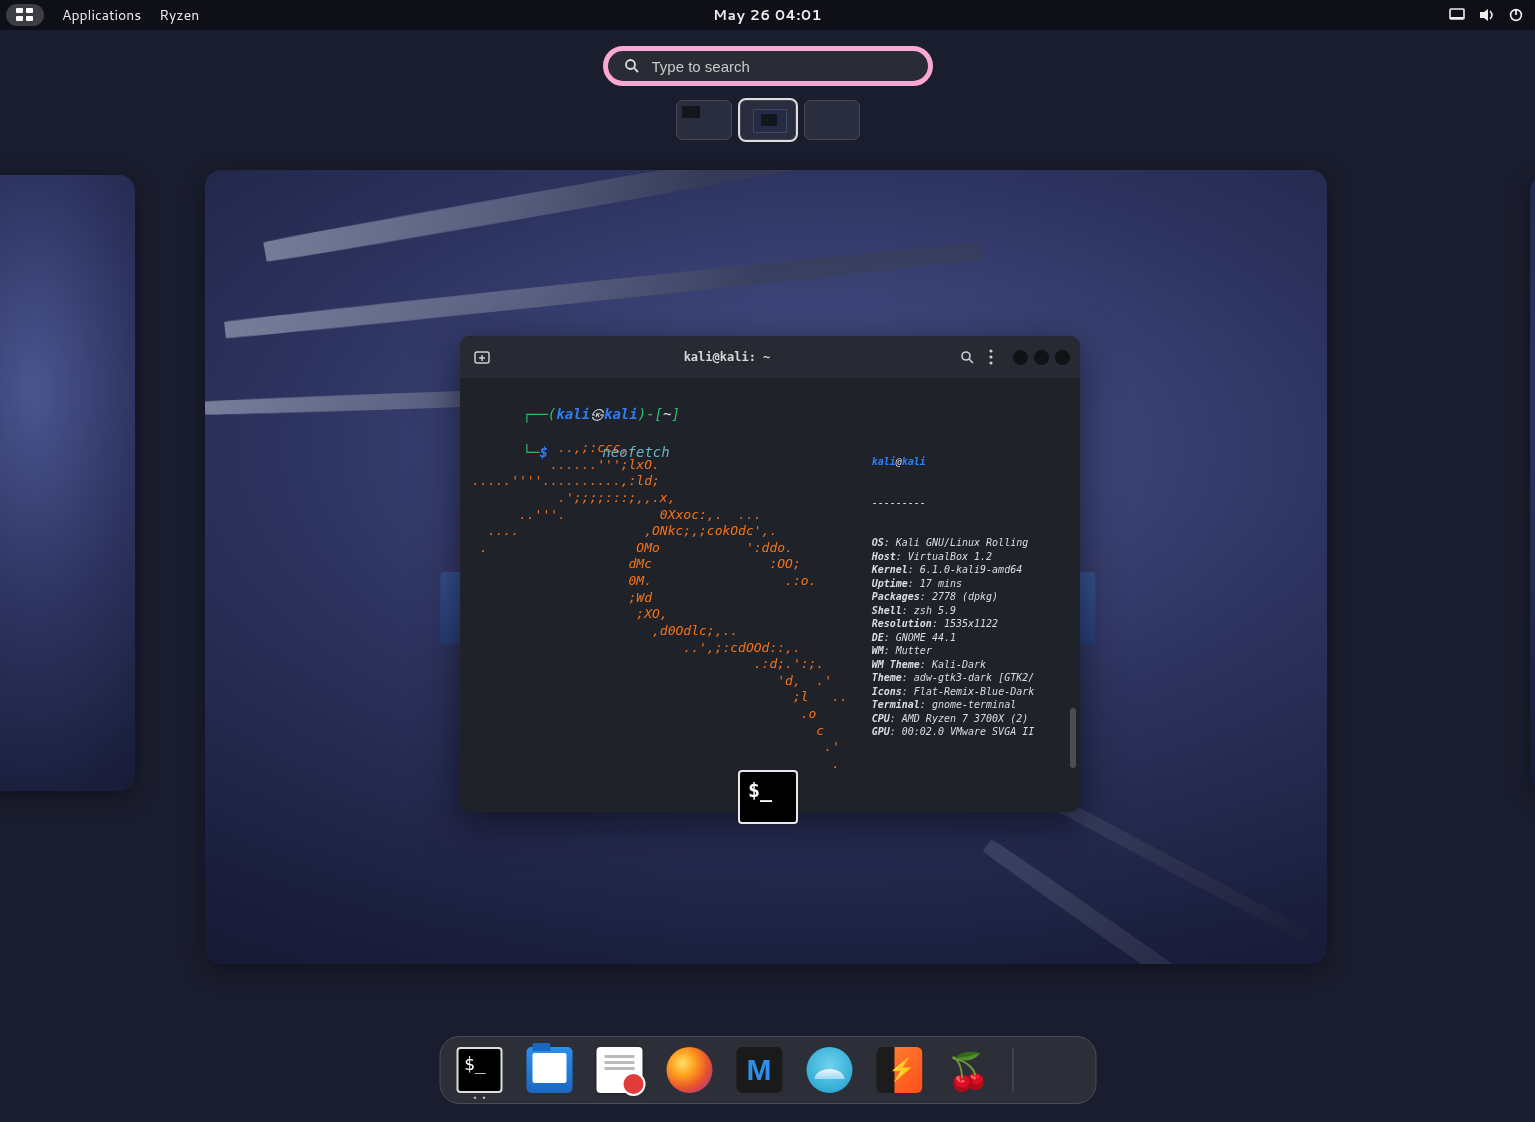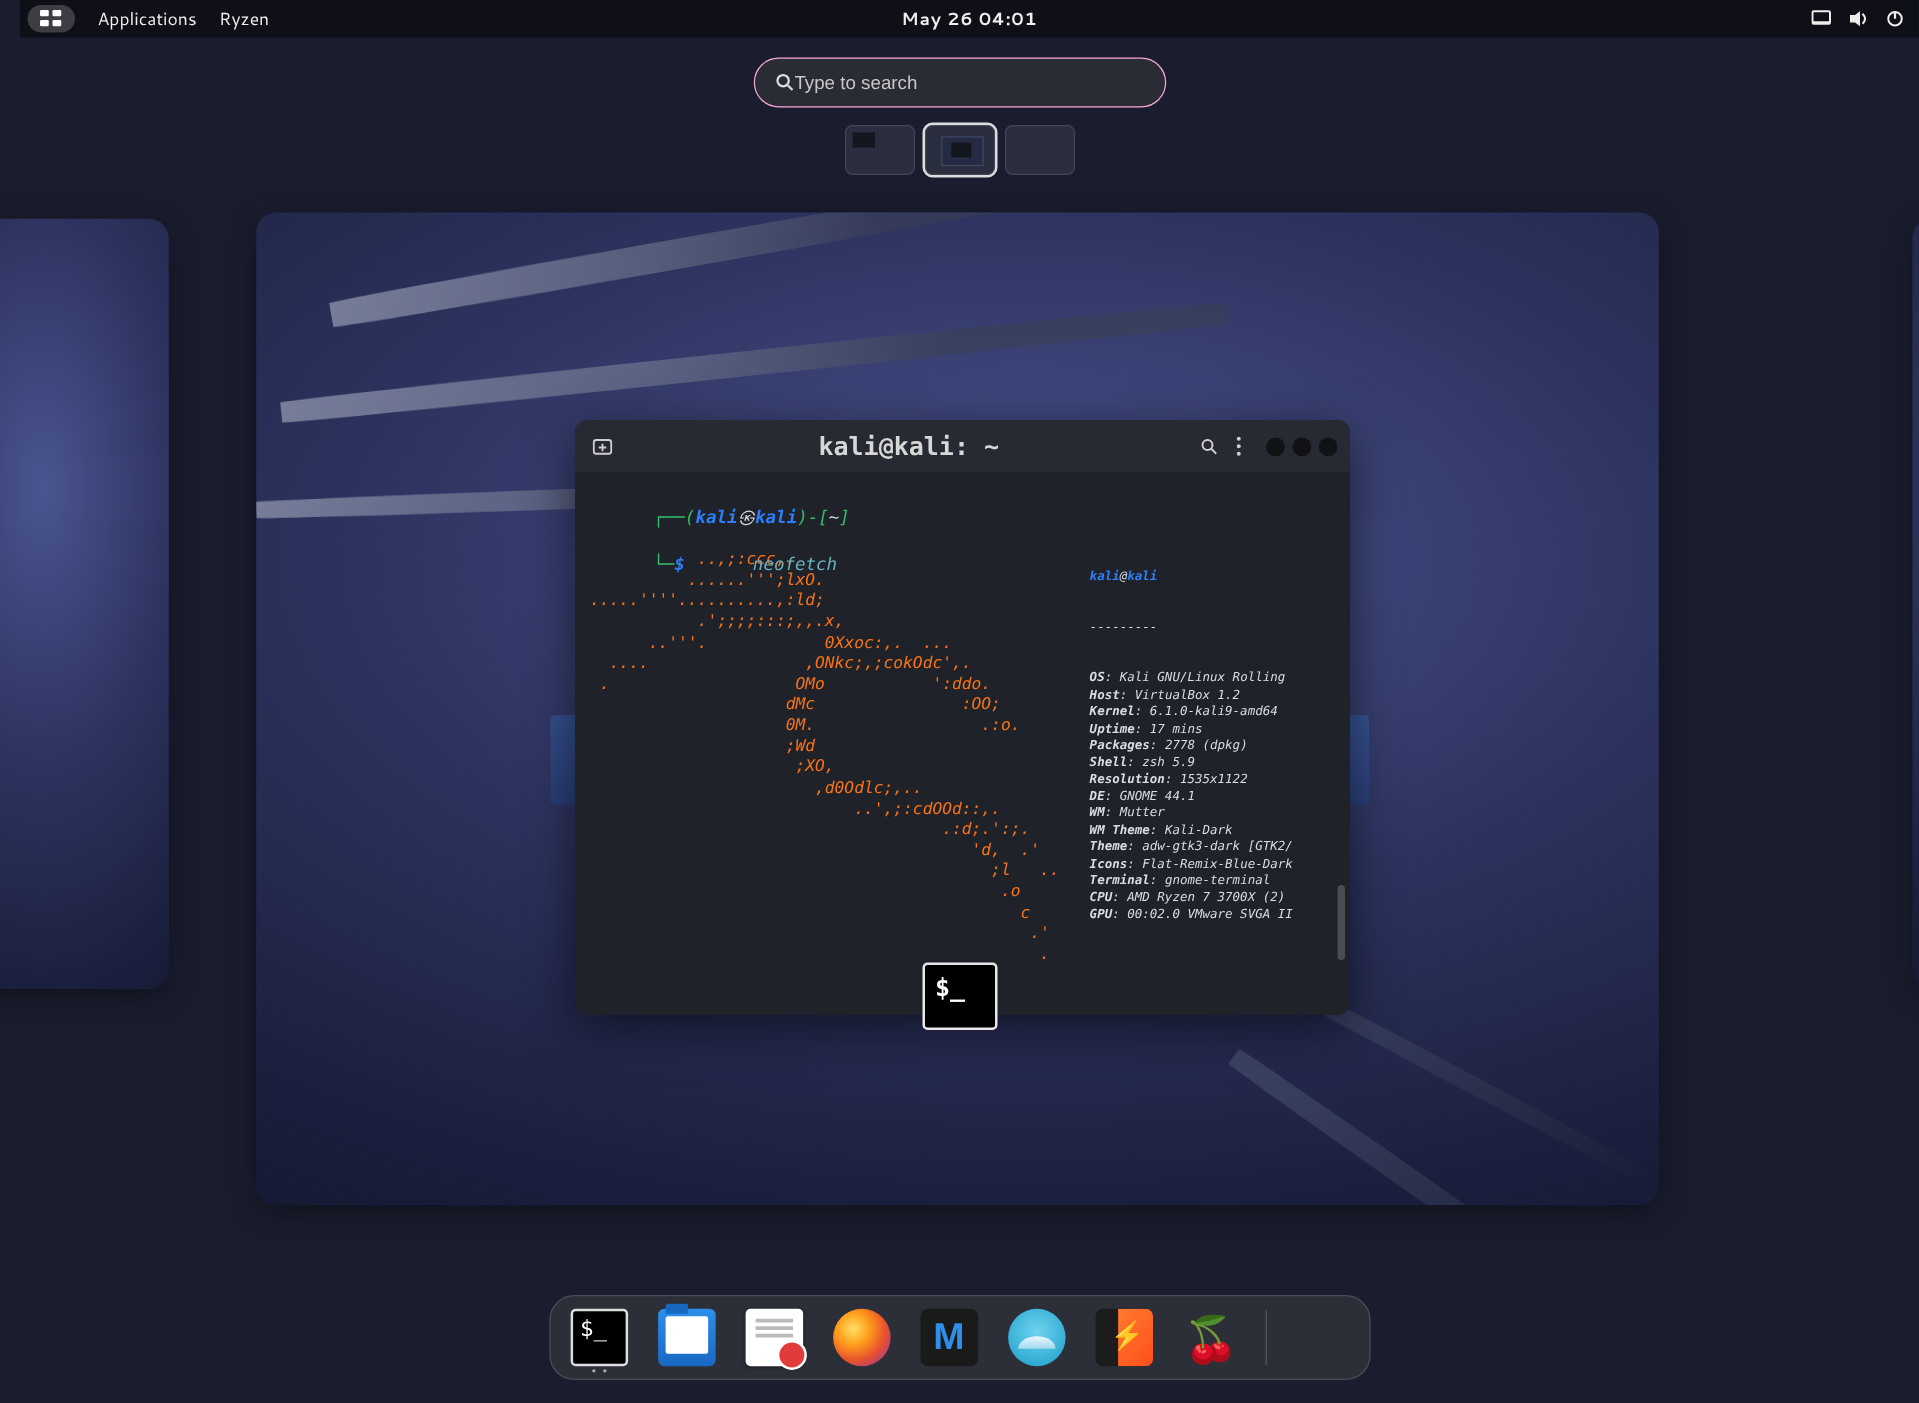--- a/index.html
+++ b/index.html
@@ -7,7 +7,7 @@
   body { background: #1a1d2e; color: #e6e6e6; position: relative; }
 
   
-  .topbar { position: absolute; top: 0; left: 16px; right: 0; height: 30px;
+  .topbar { position: absolute; top: 0; left: 0; right: 0; height: 30px;
             background: #0e0f17; display: flex; align-items: center;
             font-size: 14px; color: #eee; z-index: 100; }
   .topbar-left { display: flex; align-items: center; gap: 18px; padding-left: 6px; }

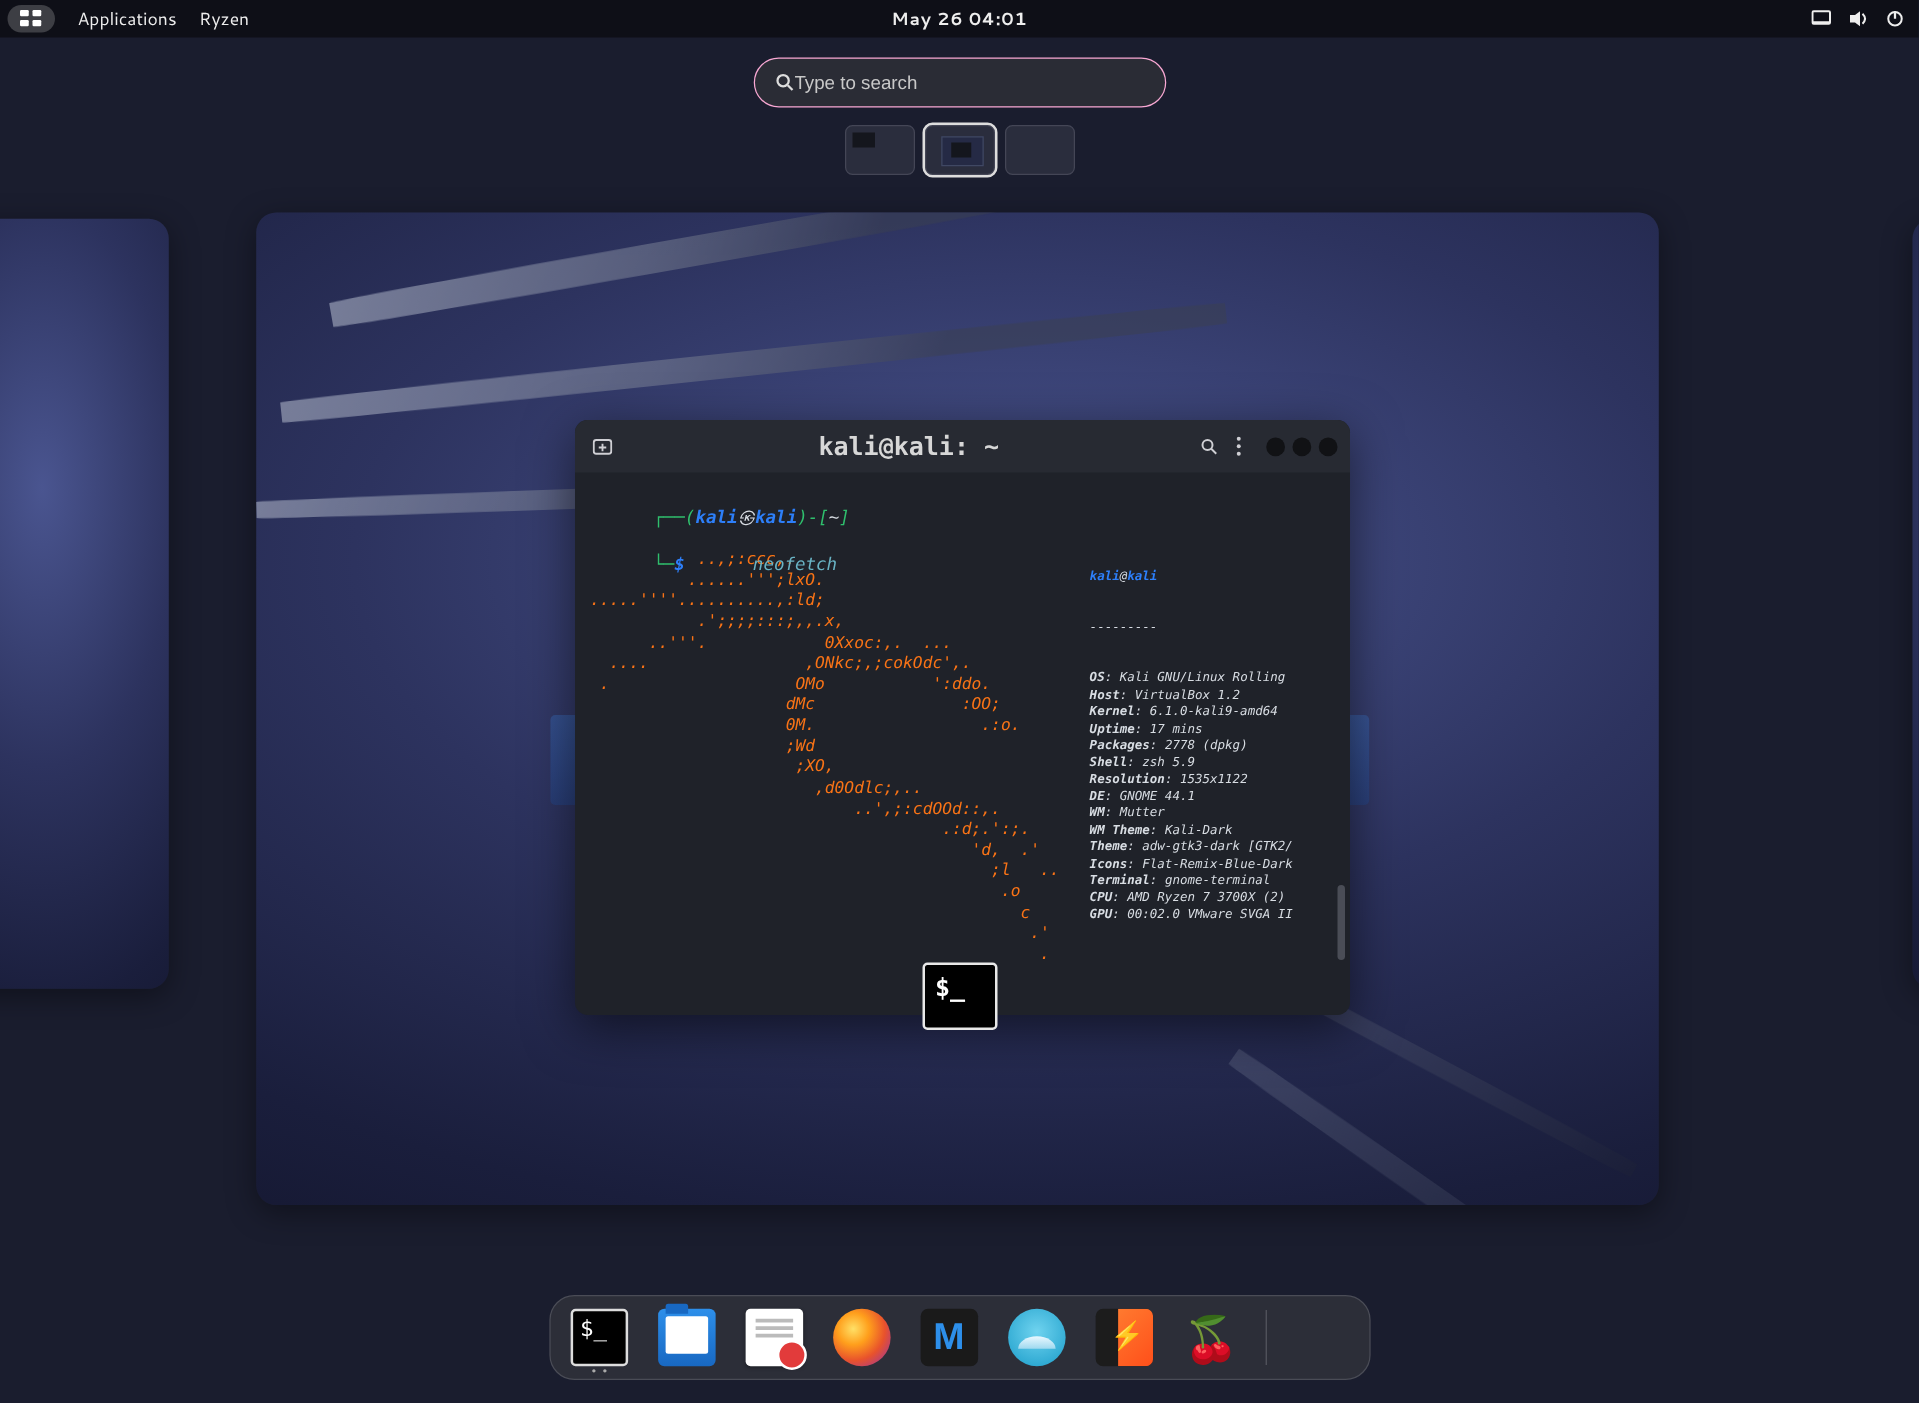--- a/index.html
+++ b/index.html
@@ -24,8 +24,8 @@
   
   .search-wrap { position: absolute; top: 46px; left: 50%; transform: translateX(-50%);
                  width: 330px; height: 40px; background: #2a2c35;
-                 border: 1px solid #f9a8d4; border-radius: 22px;
-                 display: flex; align-items: center; padding: 0 16px; }
+                 border: 5px solid #f9a8d4; border-radius: 22px;
+                 display: flex; align-items: center; padding: 0 16px; gap: 12px; }
   .search-wrap svg { fill: #ddd; }
   .search-input { flex: 1; background: transparent; border: none; outline: none;
                   color: #eee; font-size: 15px; }

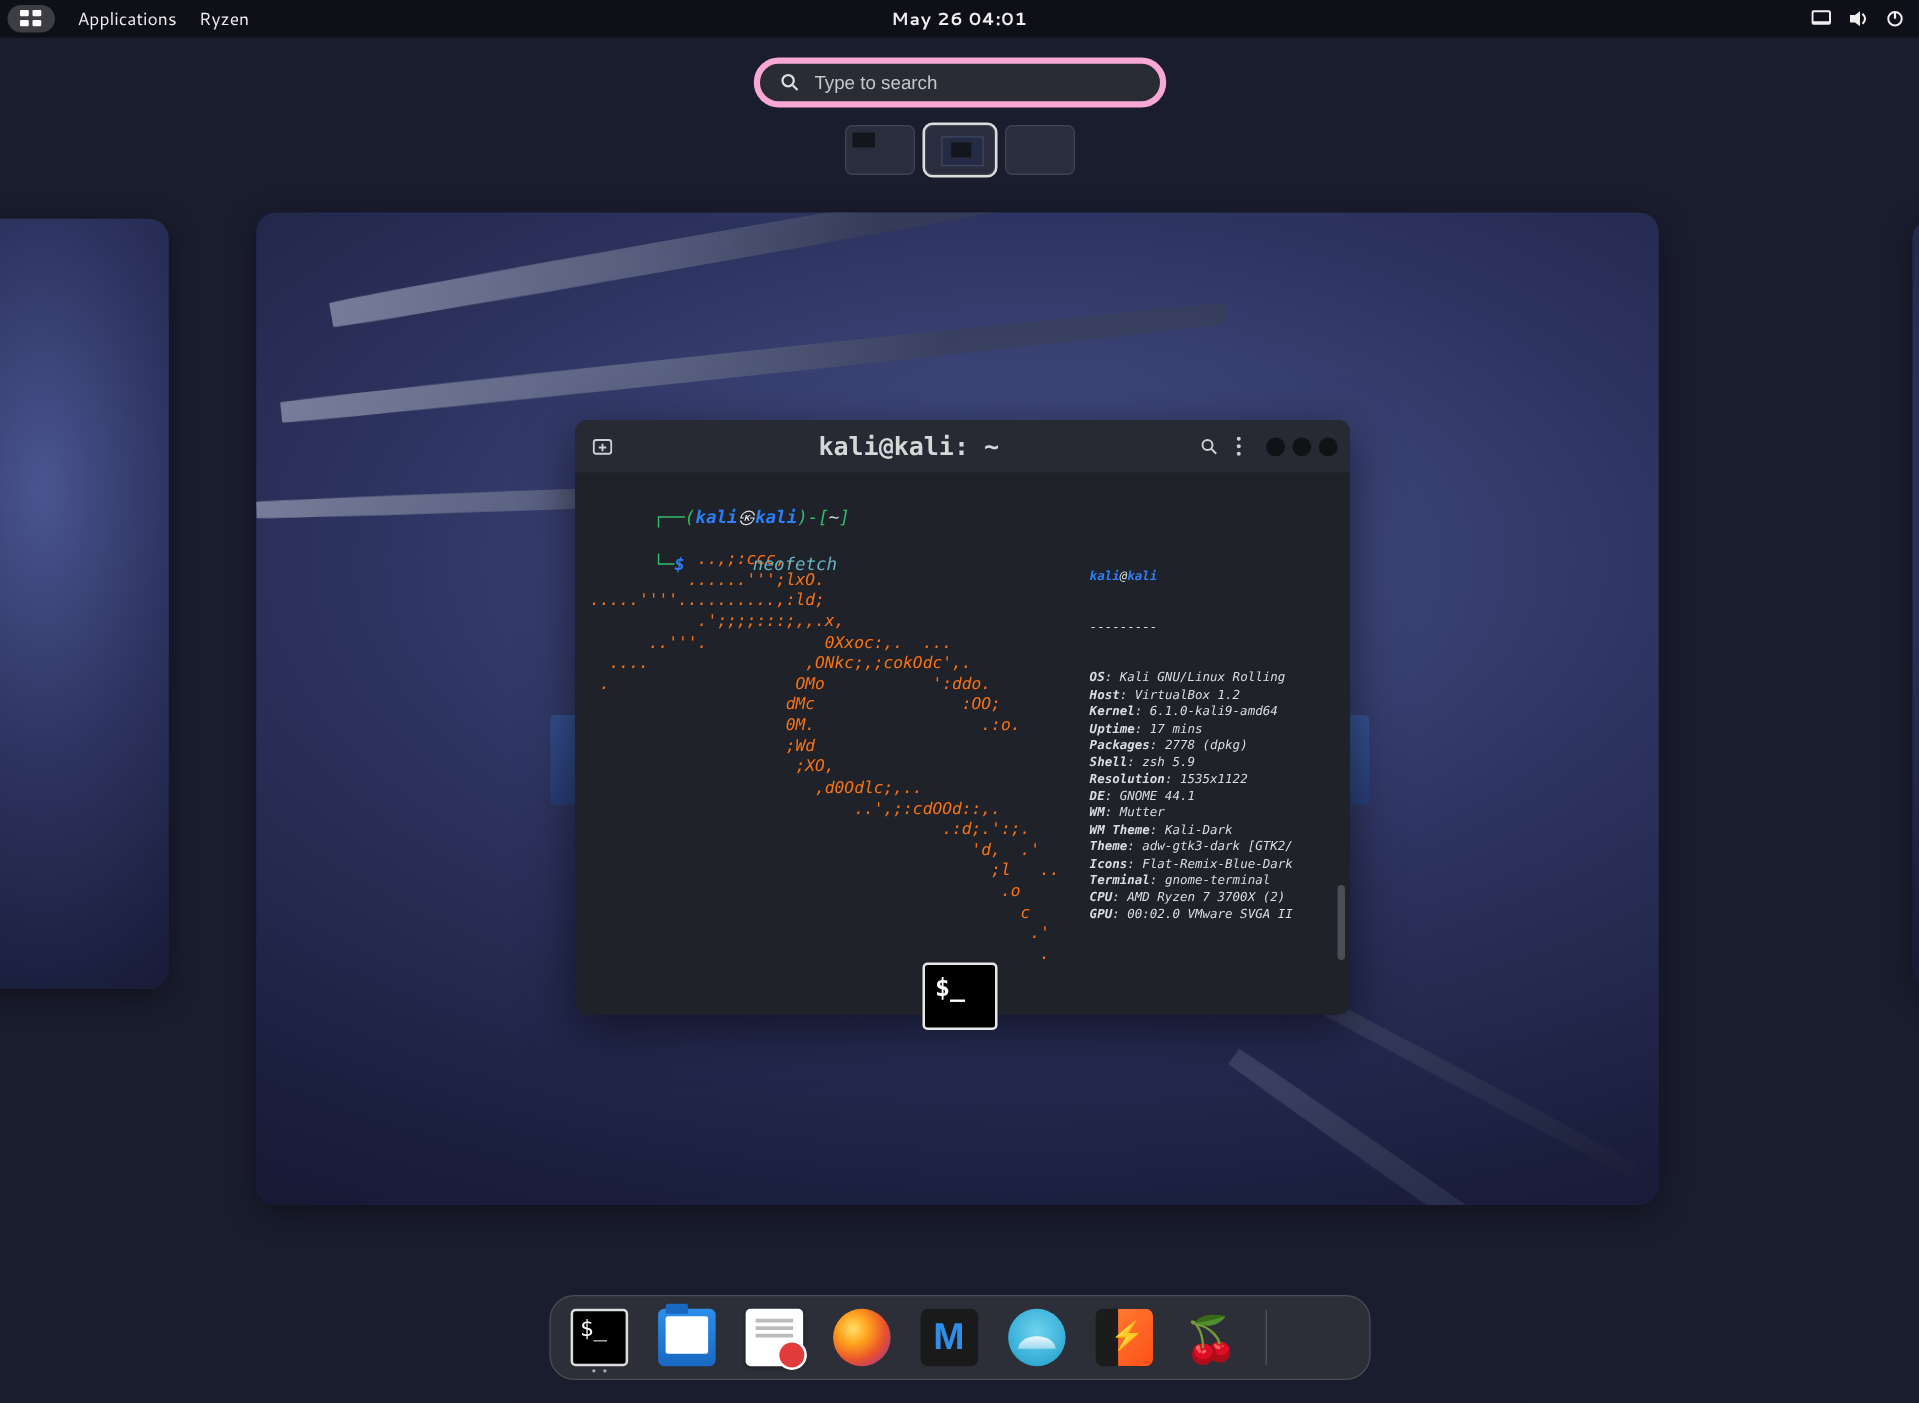--- a/index.html
+++ b/index.html
@@ -80,7 +80,7 @@
              display:flex; flex-direction:column; overflow:hidden;
              font-family:"DejaVu Sans Mono","Menlo",monospace;}
   .term-hdr{height:42px;background:#272a32;display:flex;align-items:center;
-            padding:0 10px;color:#d7d7d7;font-size:20px;}
+            padding:0 10px;color:#d7d7d7;font-size:12px;}
   .hdr-left{width:24px;display:flex;justify-content:center;}
   .hdr-title{flex:1;text-align:center;font-weight:600;}
   .hdr-right{display:flex;align-items:center;gap:14px;}

